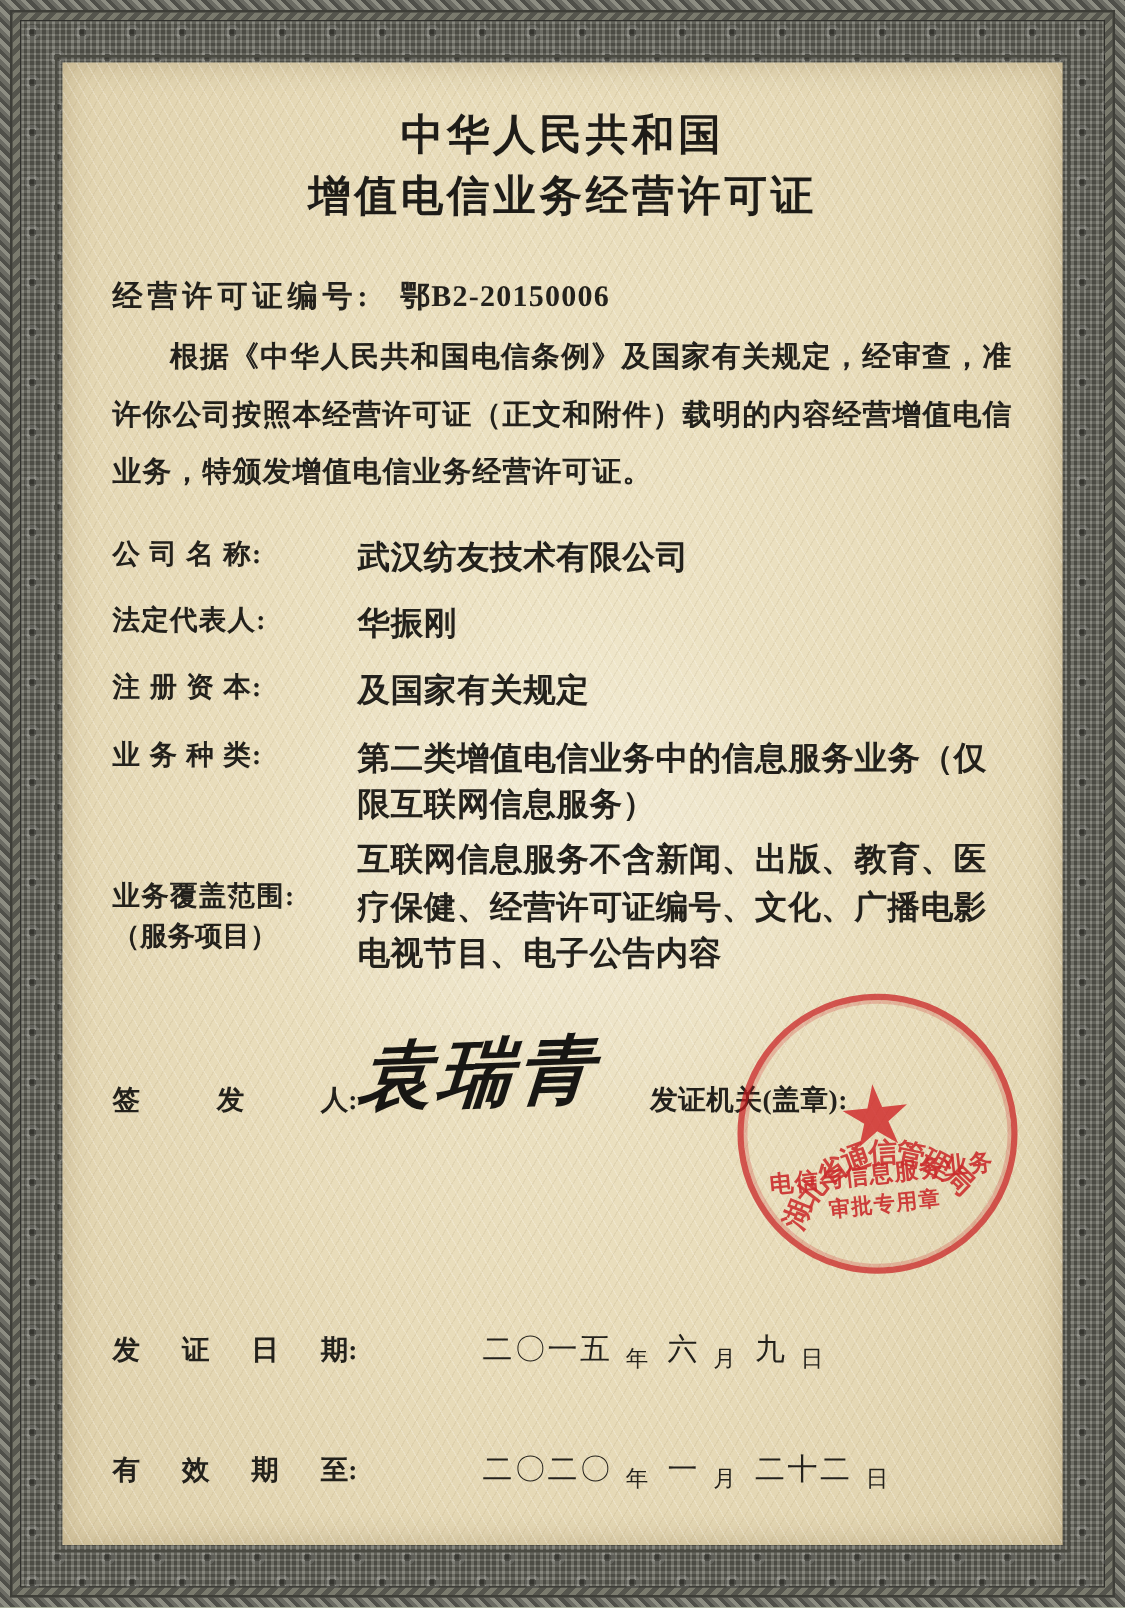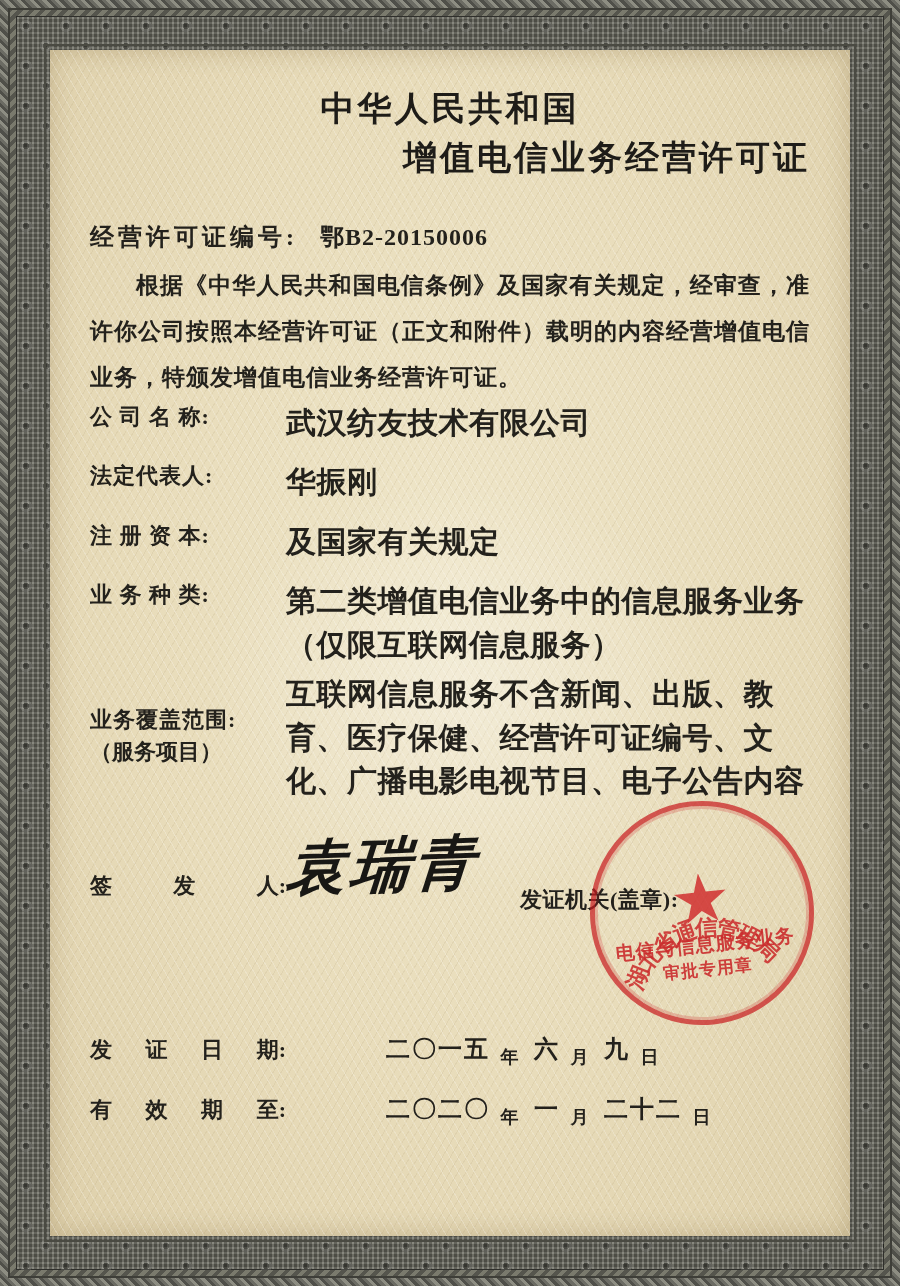--- a/index.html
+++ b/index.html
@@ -106,7 +106,6 @@
   }
   .title .line2 {
     display: block;
-    text-align: right;
   }
   .cert-no-row {
     margin-top: 38px;

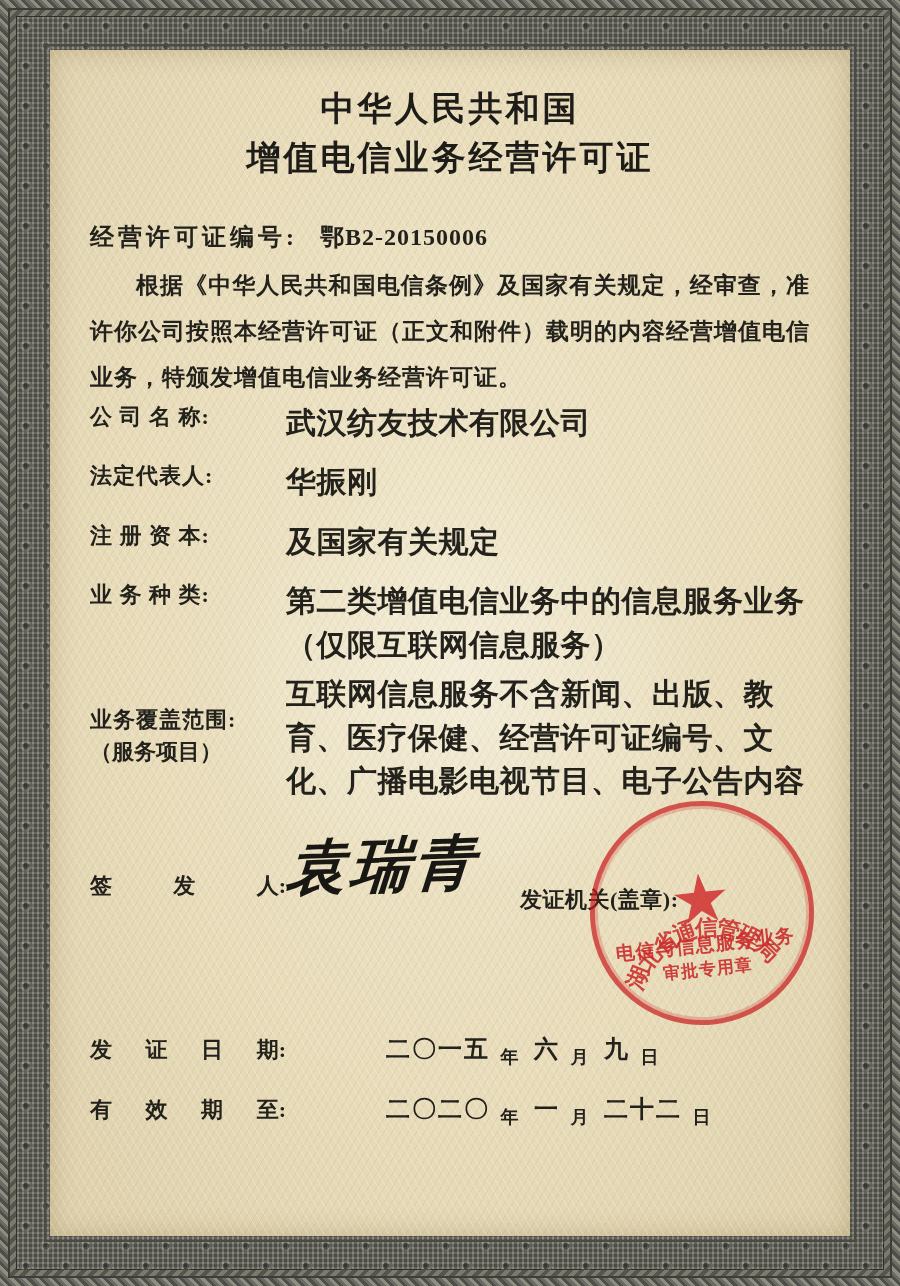--- a/index.html
+++ b/index.html
@@ -133,6 +133,7 @@
     font-weight: bold;
   }
   .fields {
+    margin-top: 26px;
     font-family: Liberation Serif, serif;
   }
   .field {

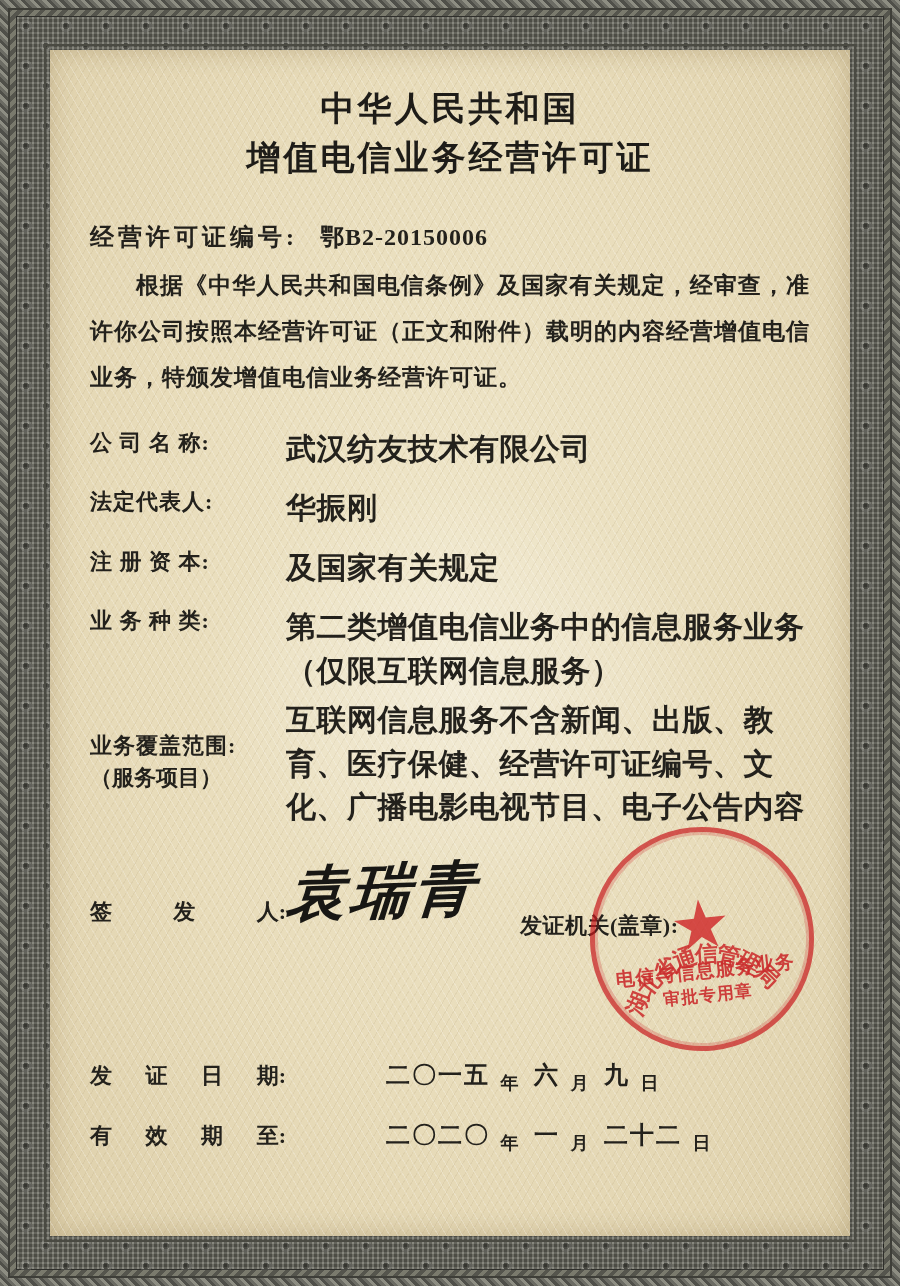--- a/index.html
+++ b/index.html
@@ -156,7 +156,7 @@
   }
   .field-value {
     flex: 1;
-    font-size: 30px;
+    font-size: 26px;
     font-weight: bold;
     letter-spacing: 0.5px;
     line-height: 1.45;

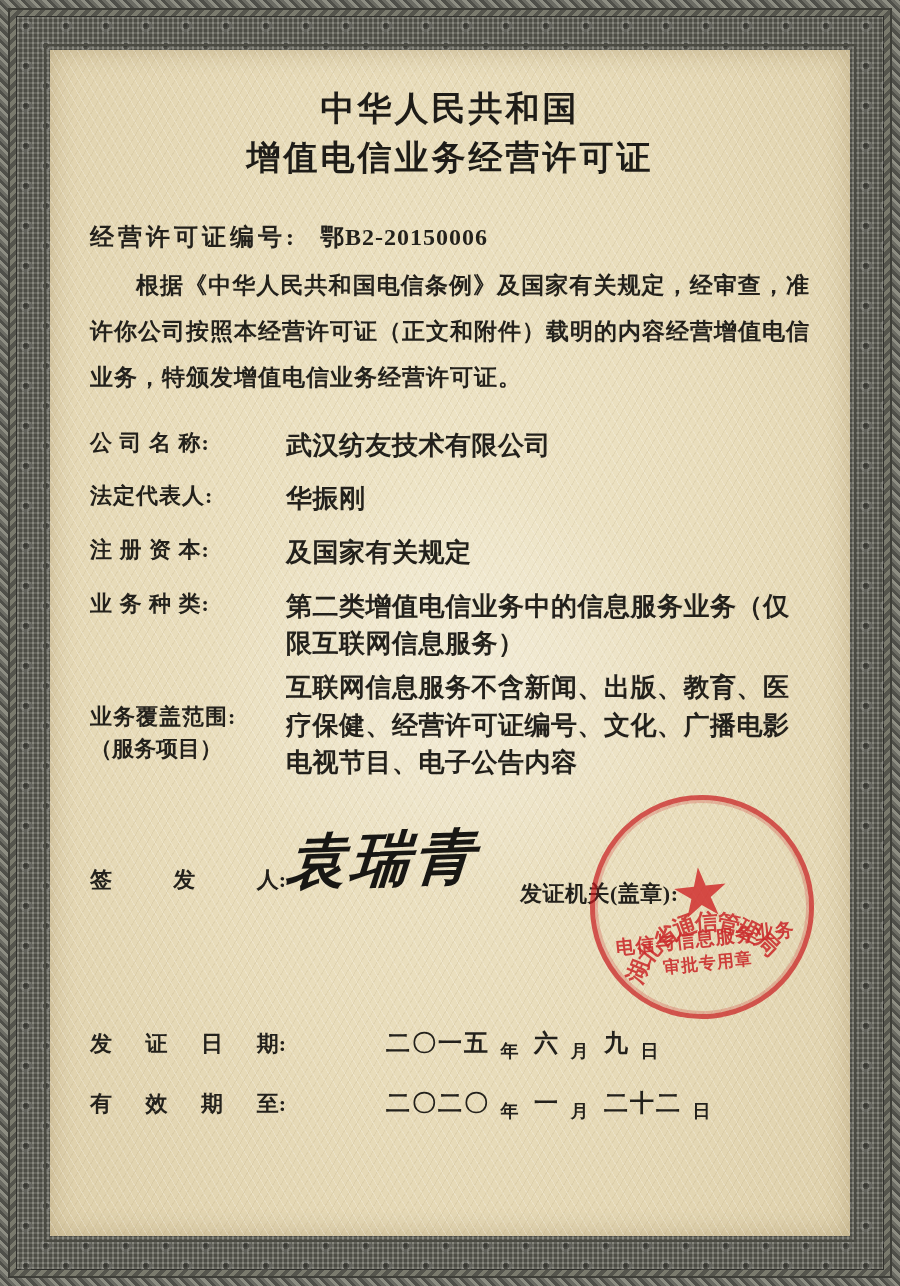--- a/index.html
+++ b/index.html
@@ -195,7 +195,7 @@
   .issuer-label {
     position: absolute;
     left: 430px;
-    top: 64px;
+    top: 50px;
     font-size: 22px;
     font-weight: bold;
     letter-spacing: 0.5px;

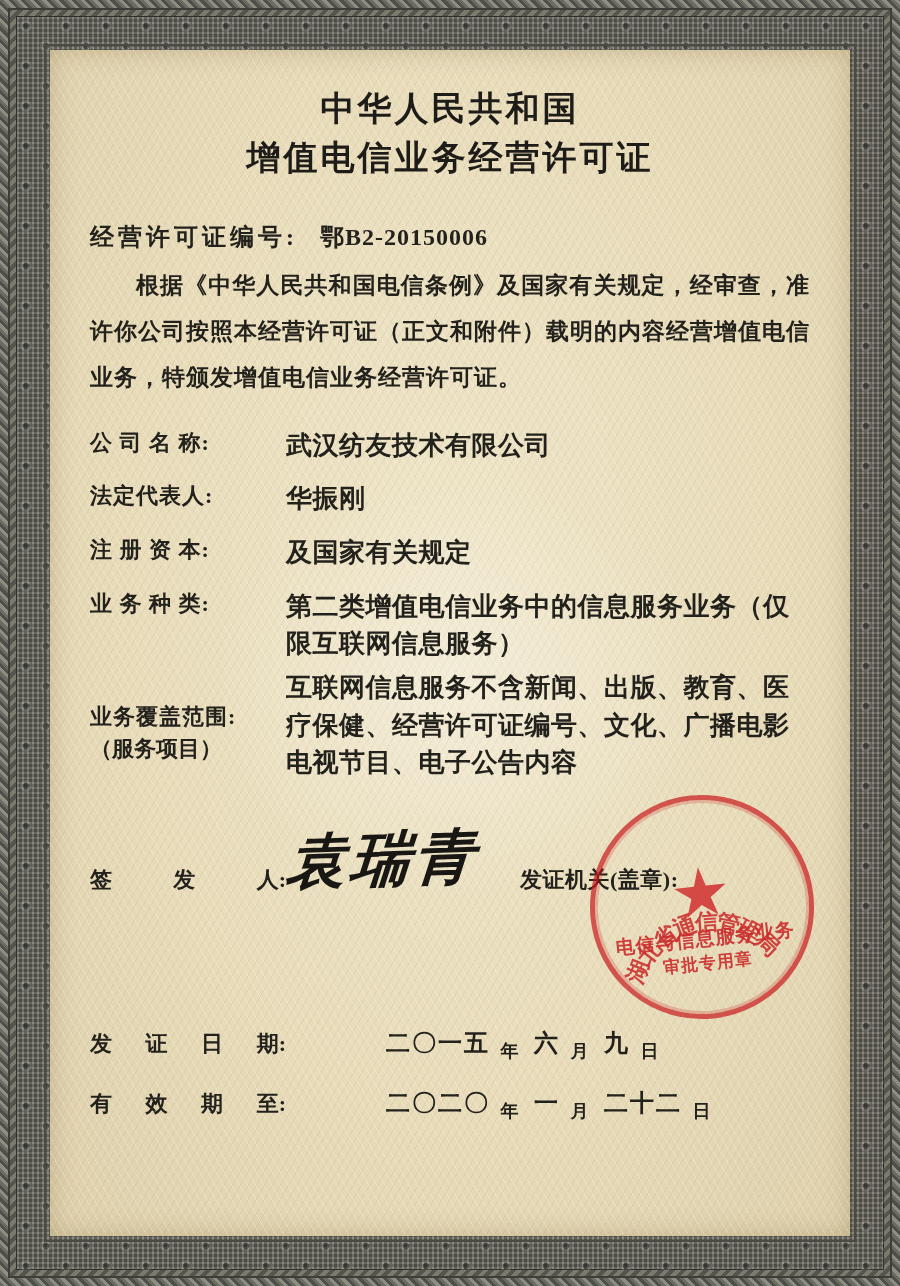--- a/index.html
+++ b/index.html
@@ -276,10 +276,11 @@
   .date-value {
     flex: 1;
     font-size: 22px;
-    font-weight: bold;
+    font-weight: normal;
     position: relative;
     padding-left: 100px;
     letter-spacing: 1px;
+    margin-top: 36px;
   }
   .date-value .num {
     font-size: 24px;

